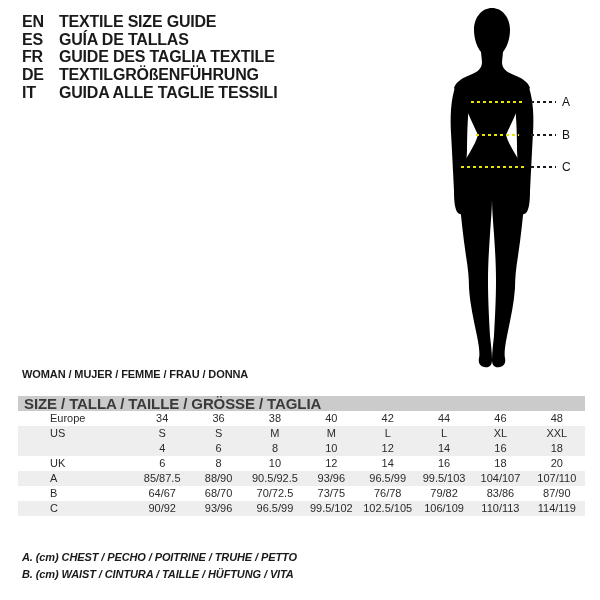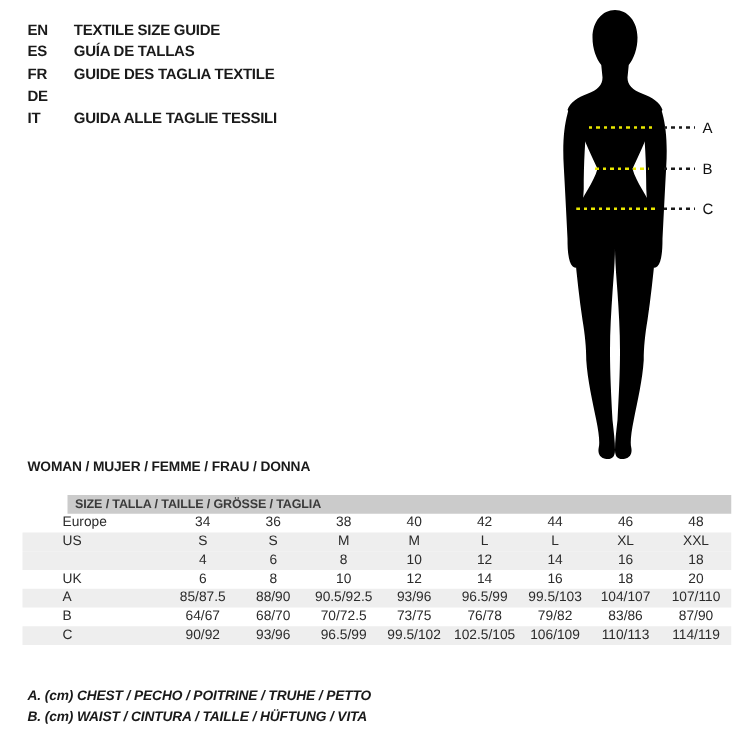--- a/index.html
+++ b/index.html
@@ -15,8 +15,8 @@
 
   
   .lang{position:absolute;left:22px;top:13px;}
-  .lang-row{display:flex;height:17.7px;align-items:flex-end;
-    font-size:12px;font-weight:bold;letter-spacing:-0.2px;white-space:nowrap;}
+  .lang-row{display:flex;height:17.7px;align-items:flex-start;
+    font-size:16px;font-weight:bold;letter-spacing:-0.2px;white-space:nowrap;}
   .lang-code{width:37px;}
 
   

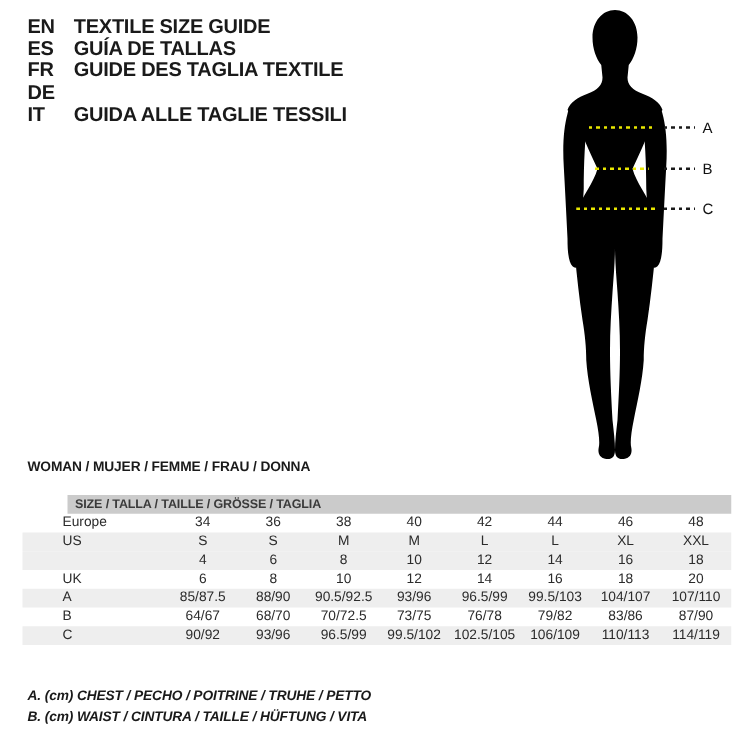--- a/index.html
+++ b/index.html
@@ -66,6 +66,7 @@
     </div>
     <div class="lang-row">
       <span class="lang-code">DE</span>
+      <span class="lang-label">TEXTILGRÖßENFÜHRUNG</span>
     </div>
     <div class="lang-row">
       <span class="lang-code">IT</span>

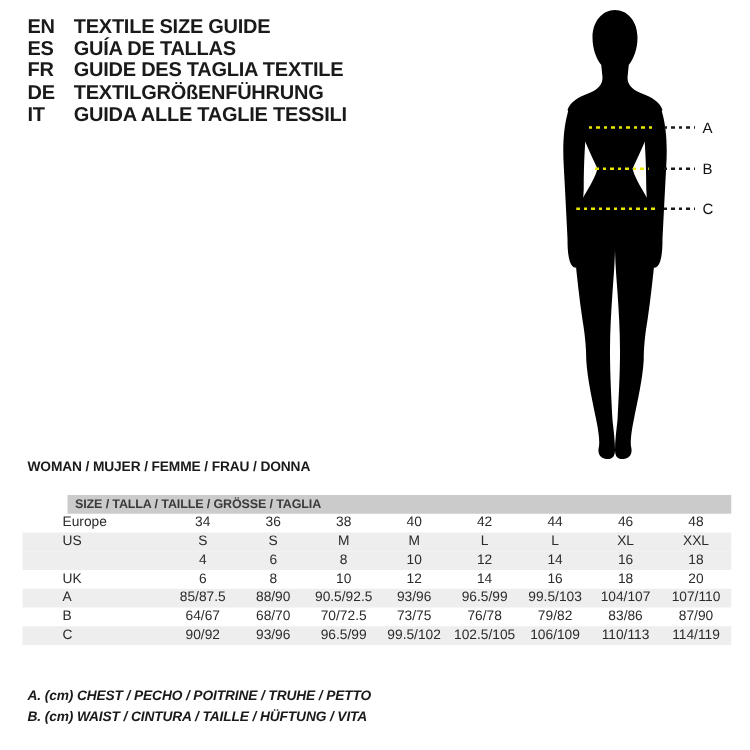--- a/index.html
+++ b/index.html
@@ -35,8 +35,8 @@
   
   .size-table{position:absolute;left:18px;top:396px;width:567px;font-size:11px;}
   .thead{height:15px;line-height:15px;background:var(--table-header-bg,#cbcbcb);
-    color:#3a3a3a;font-weight:bold;padding-left:6px;font-size:10px;
-    letter-spacing:-0.1px;white-space:nowrap;margin-left:36px;}
+    color:#3a3a3a;font-weight:bold;padding-left:6px;font-size:15px;
+    letter-spacing:-0.1px;white-space:nowrap;}
   .trow{display:flex;height:15px;line-height:15px;color:#2b2b2b;}
   .trow.shaded{background:var(--row-stripe-bg,#eeeeee);}
   .tlabel{width:84px;padding-left:6px;margin-left:26px;}

